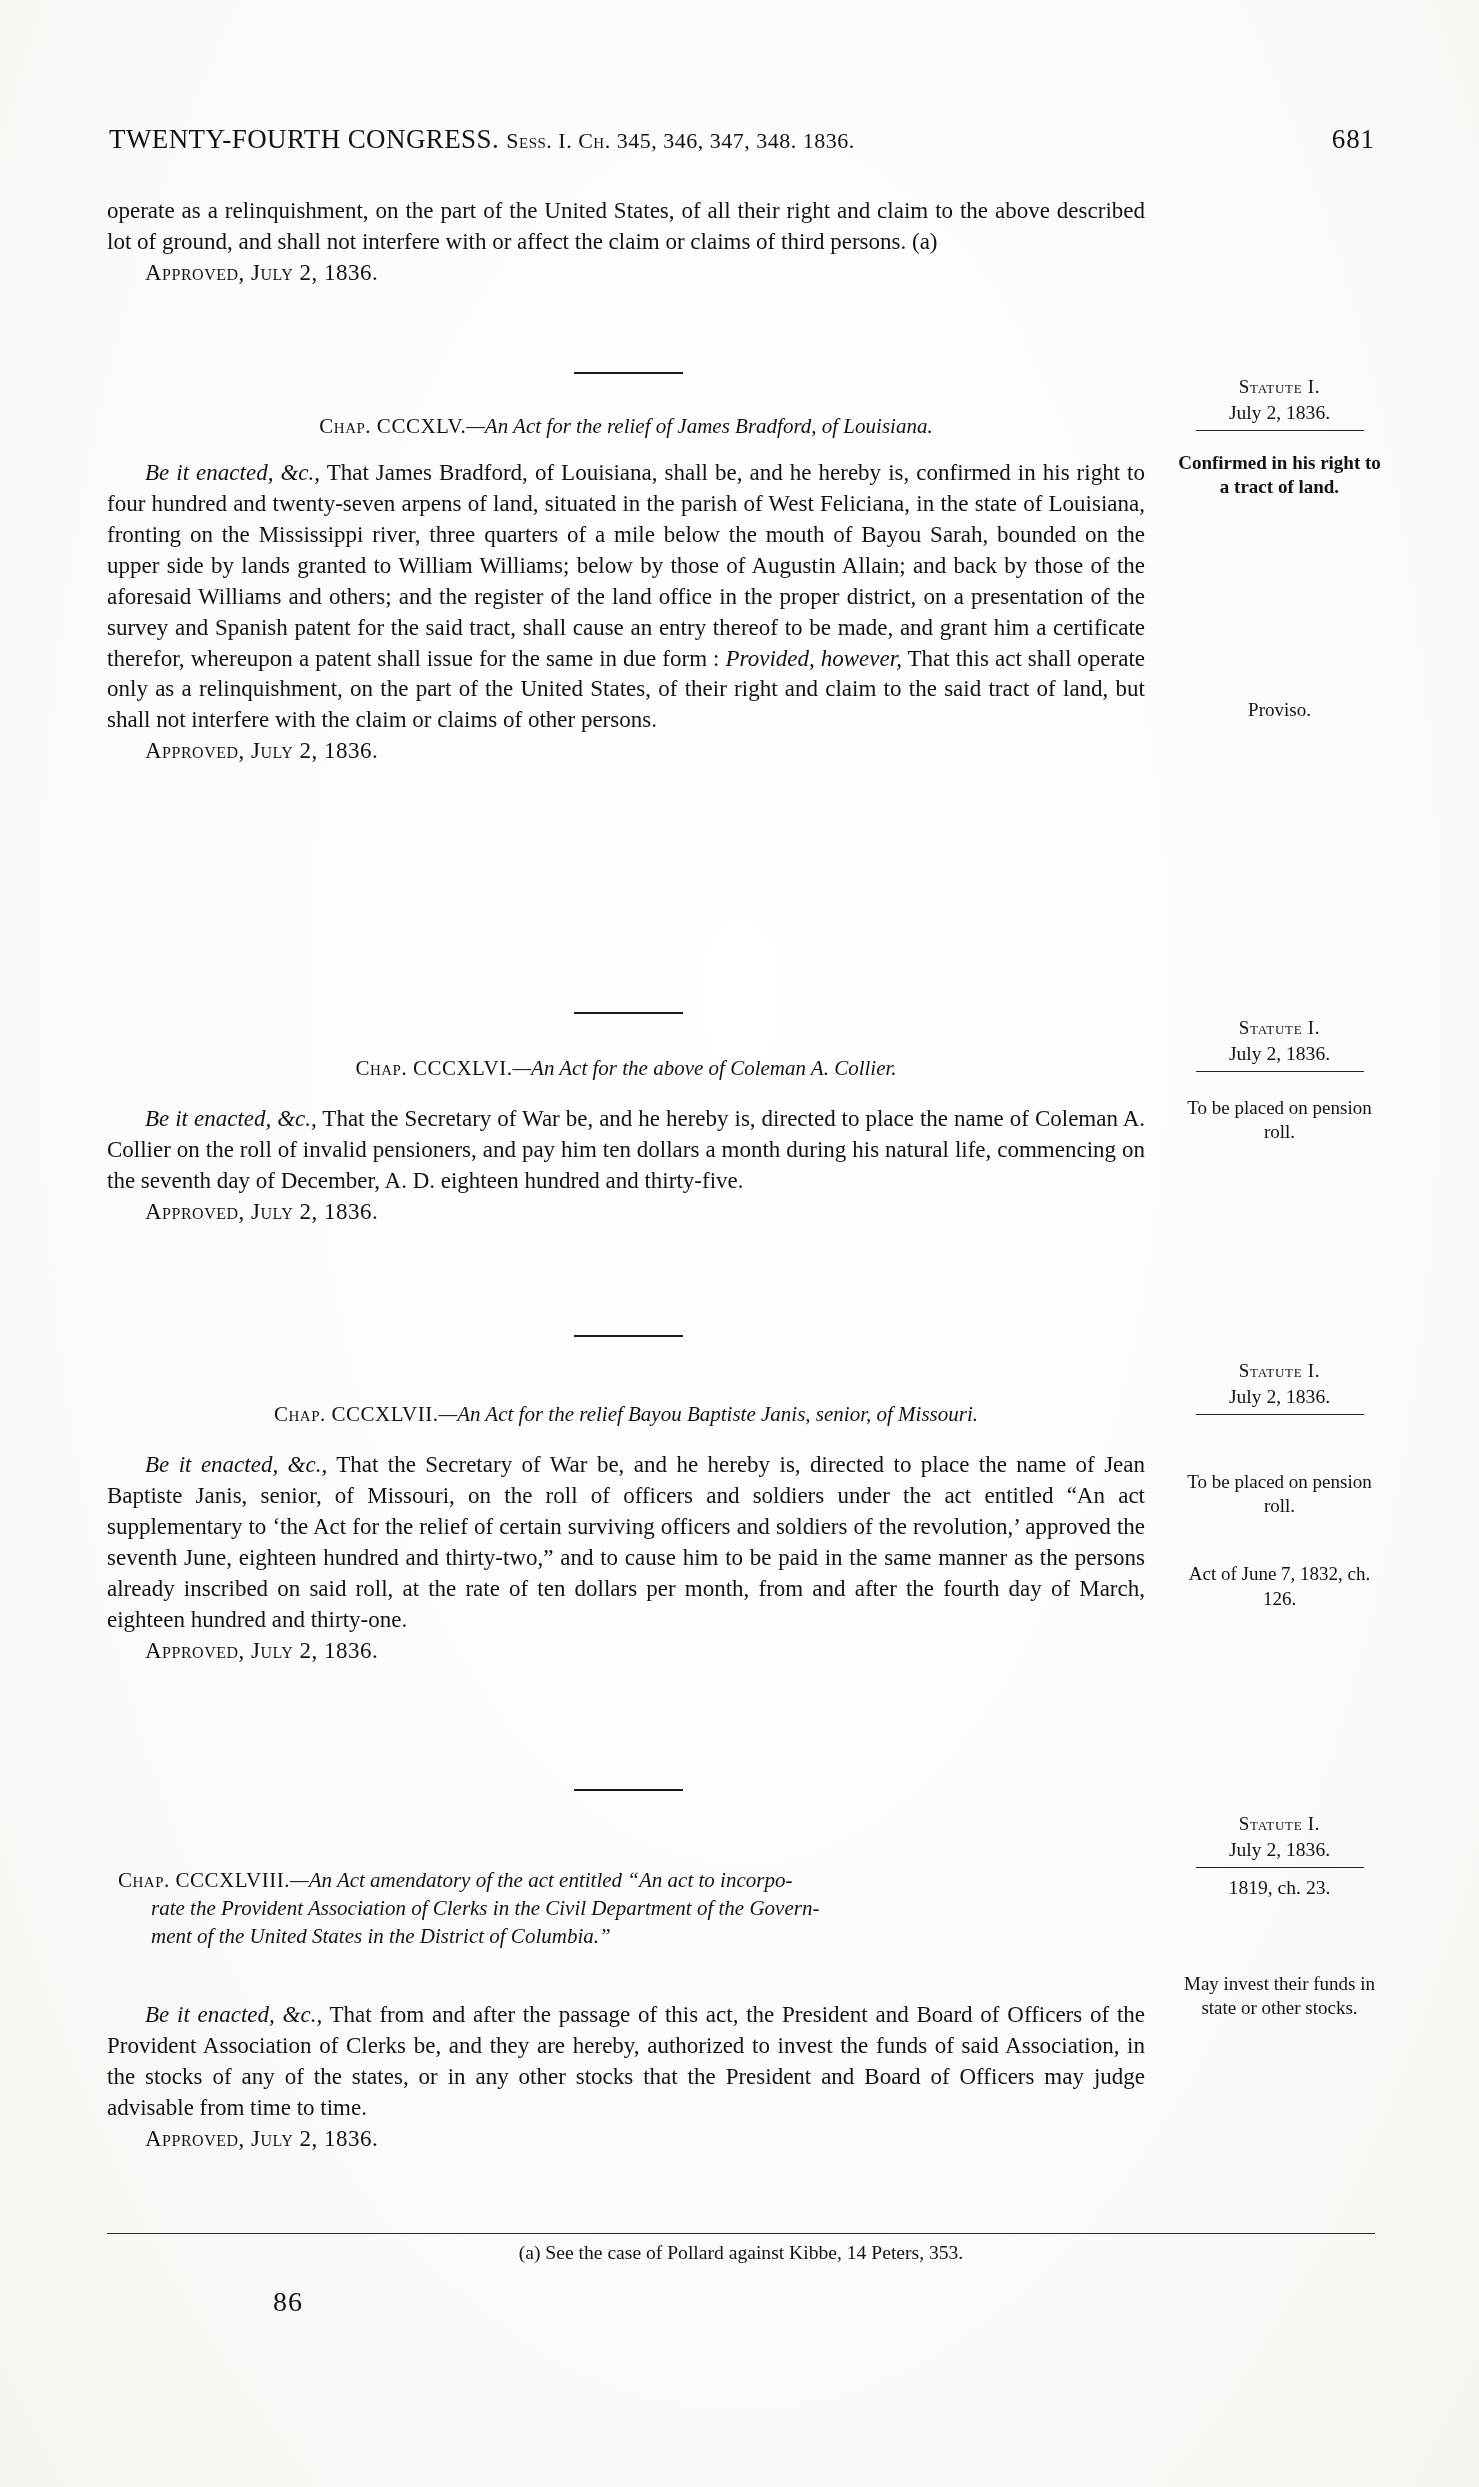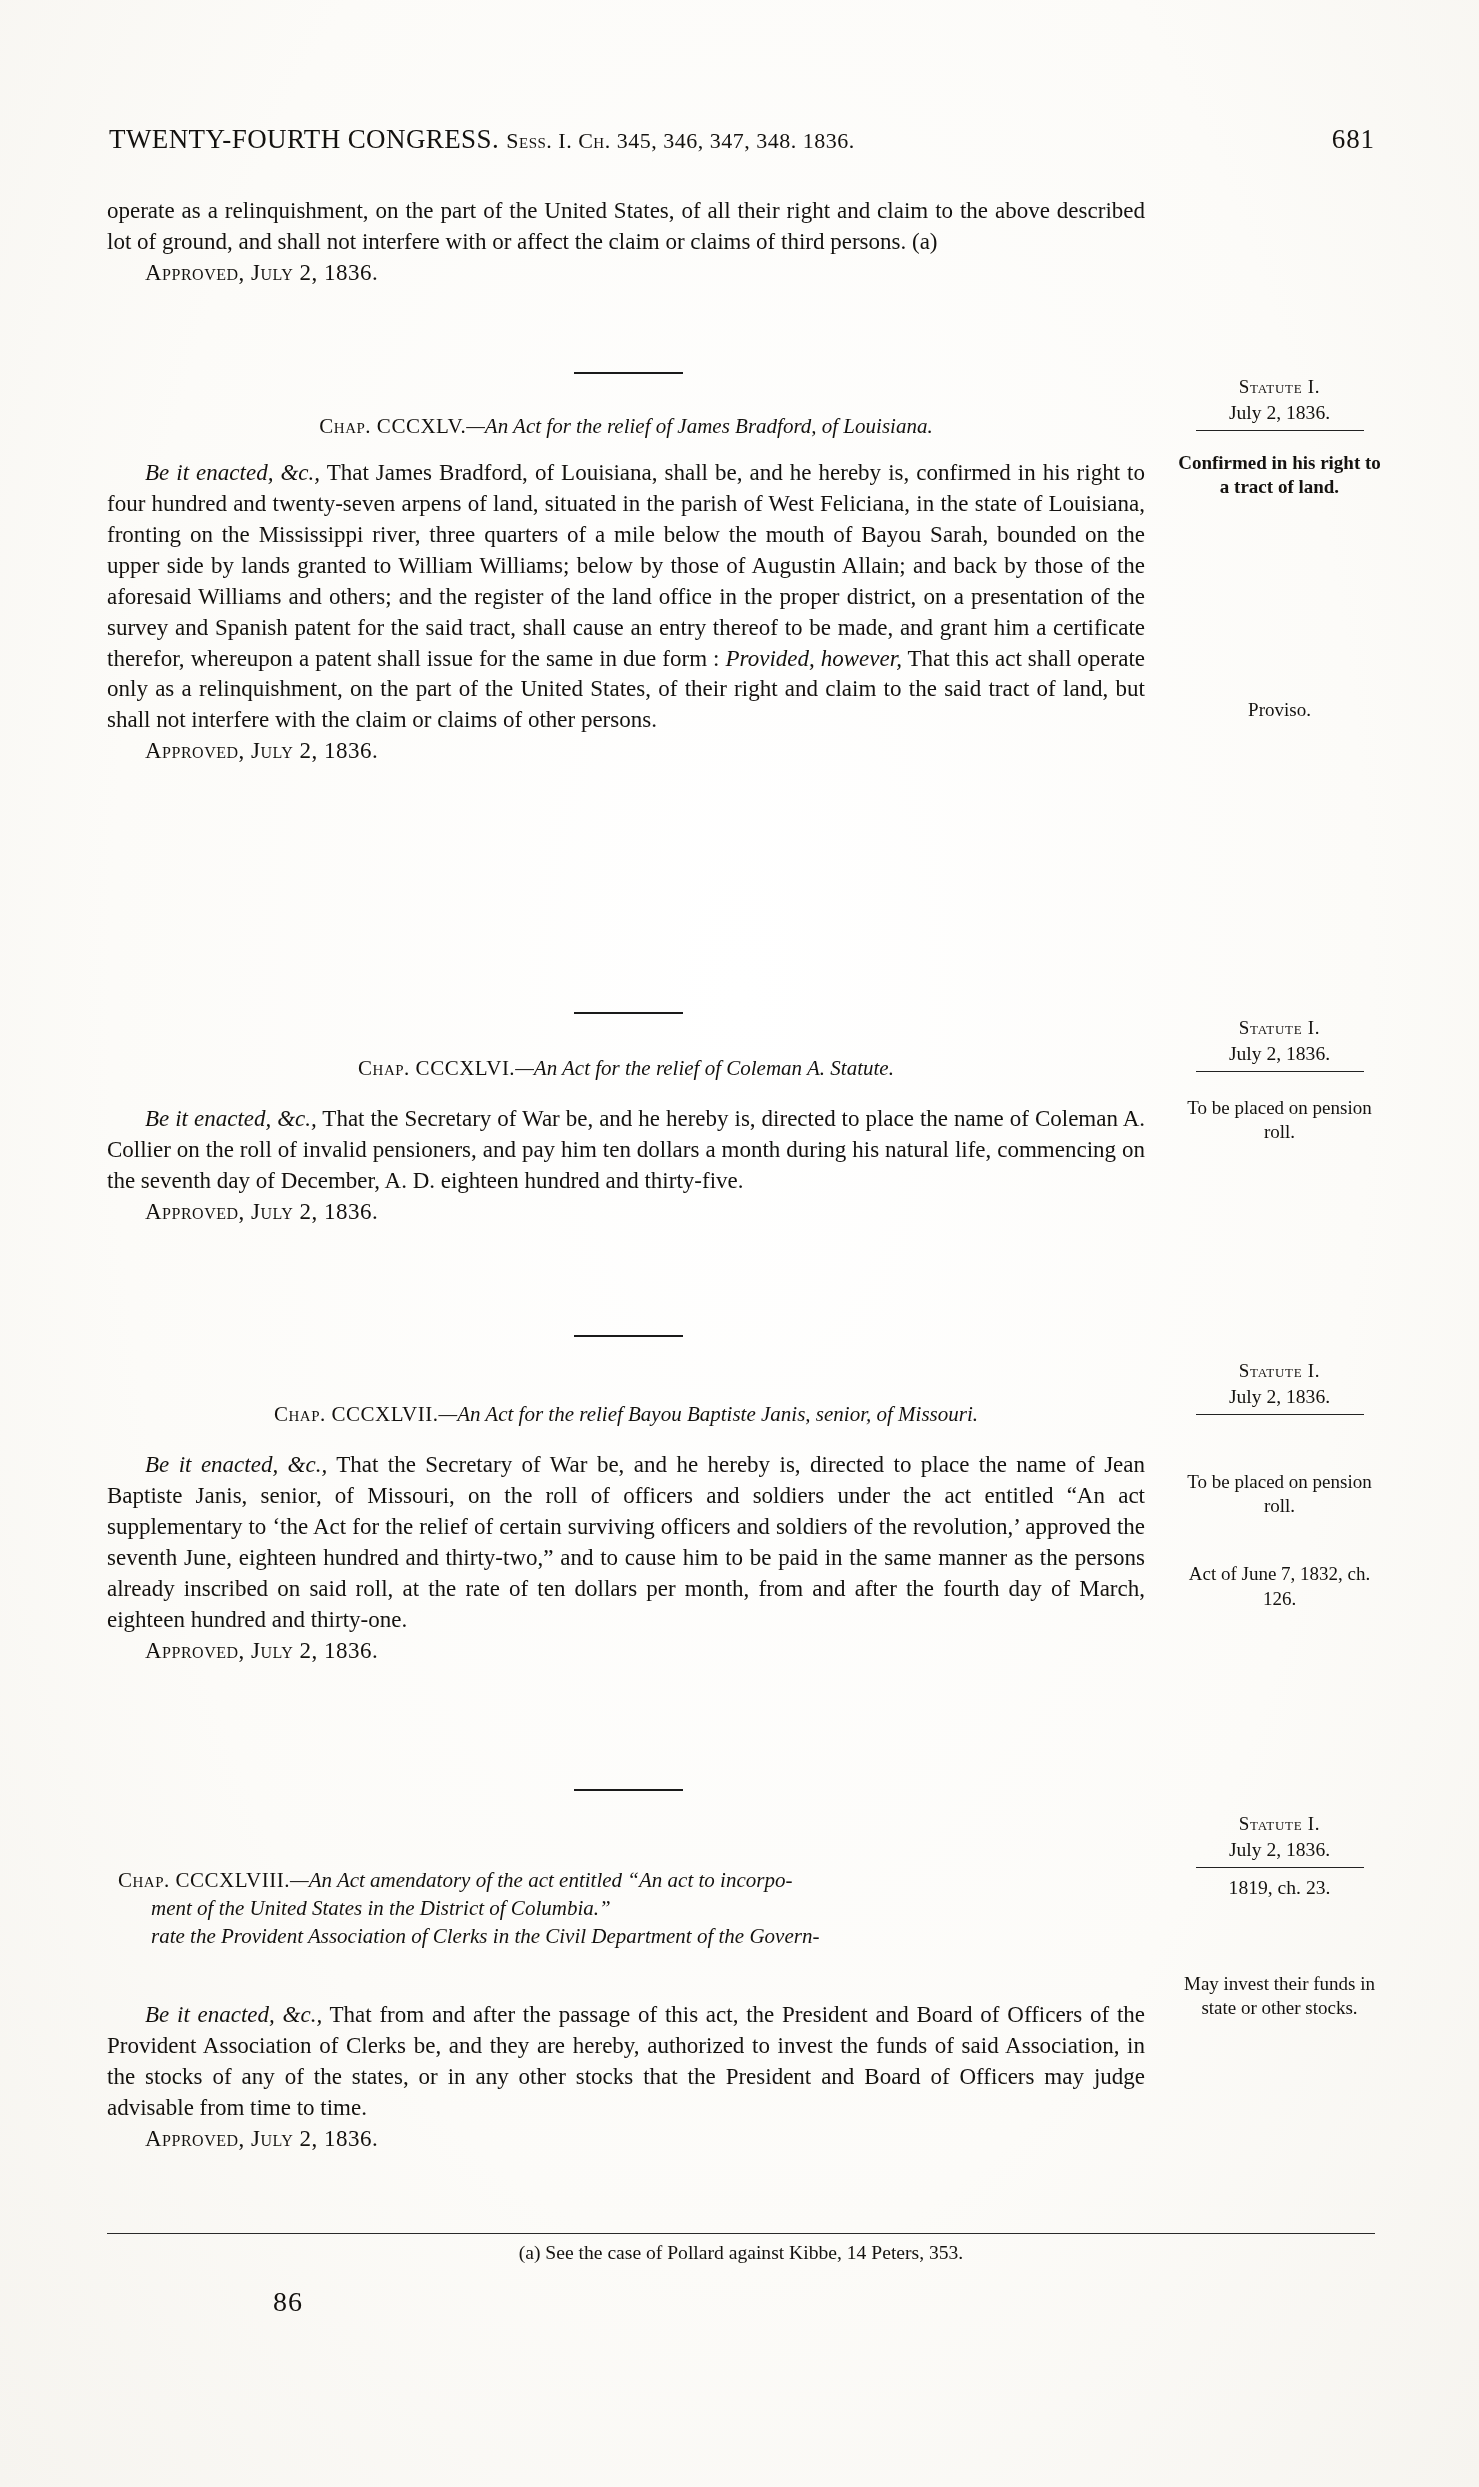--- a/index.html
+++ b/index.html
@@ -213,7 +213,7 @@
 
     <div class="maincol" style="top:1055px;">
       <p class="chap-head">
-        <span class="chapword">Chap. CCCXLVI.</span><span class="ttl">—</span><span class="ttl">An Act for the relief of Coleman A. Statute.</span>
+        <span class="chapword">Chap. CCCXLVI.</span><span class="ttl">—</span><span class="ttl">An Act for the above of Coleman A. Collier.</span>
       </p>
     </div>
 

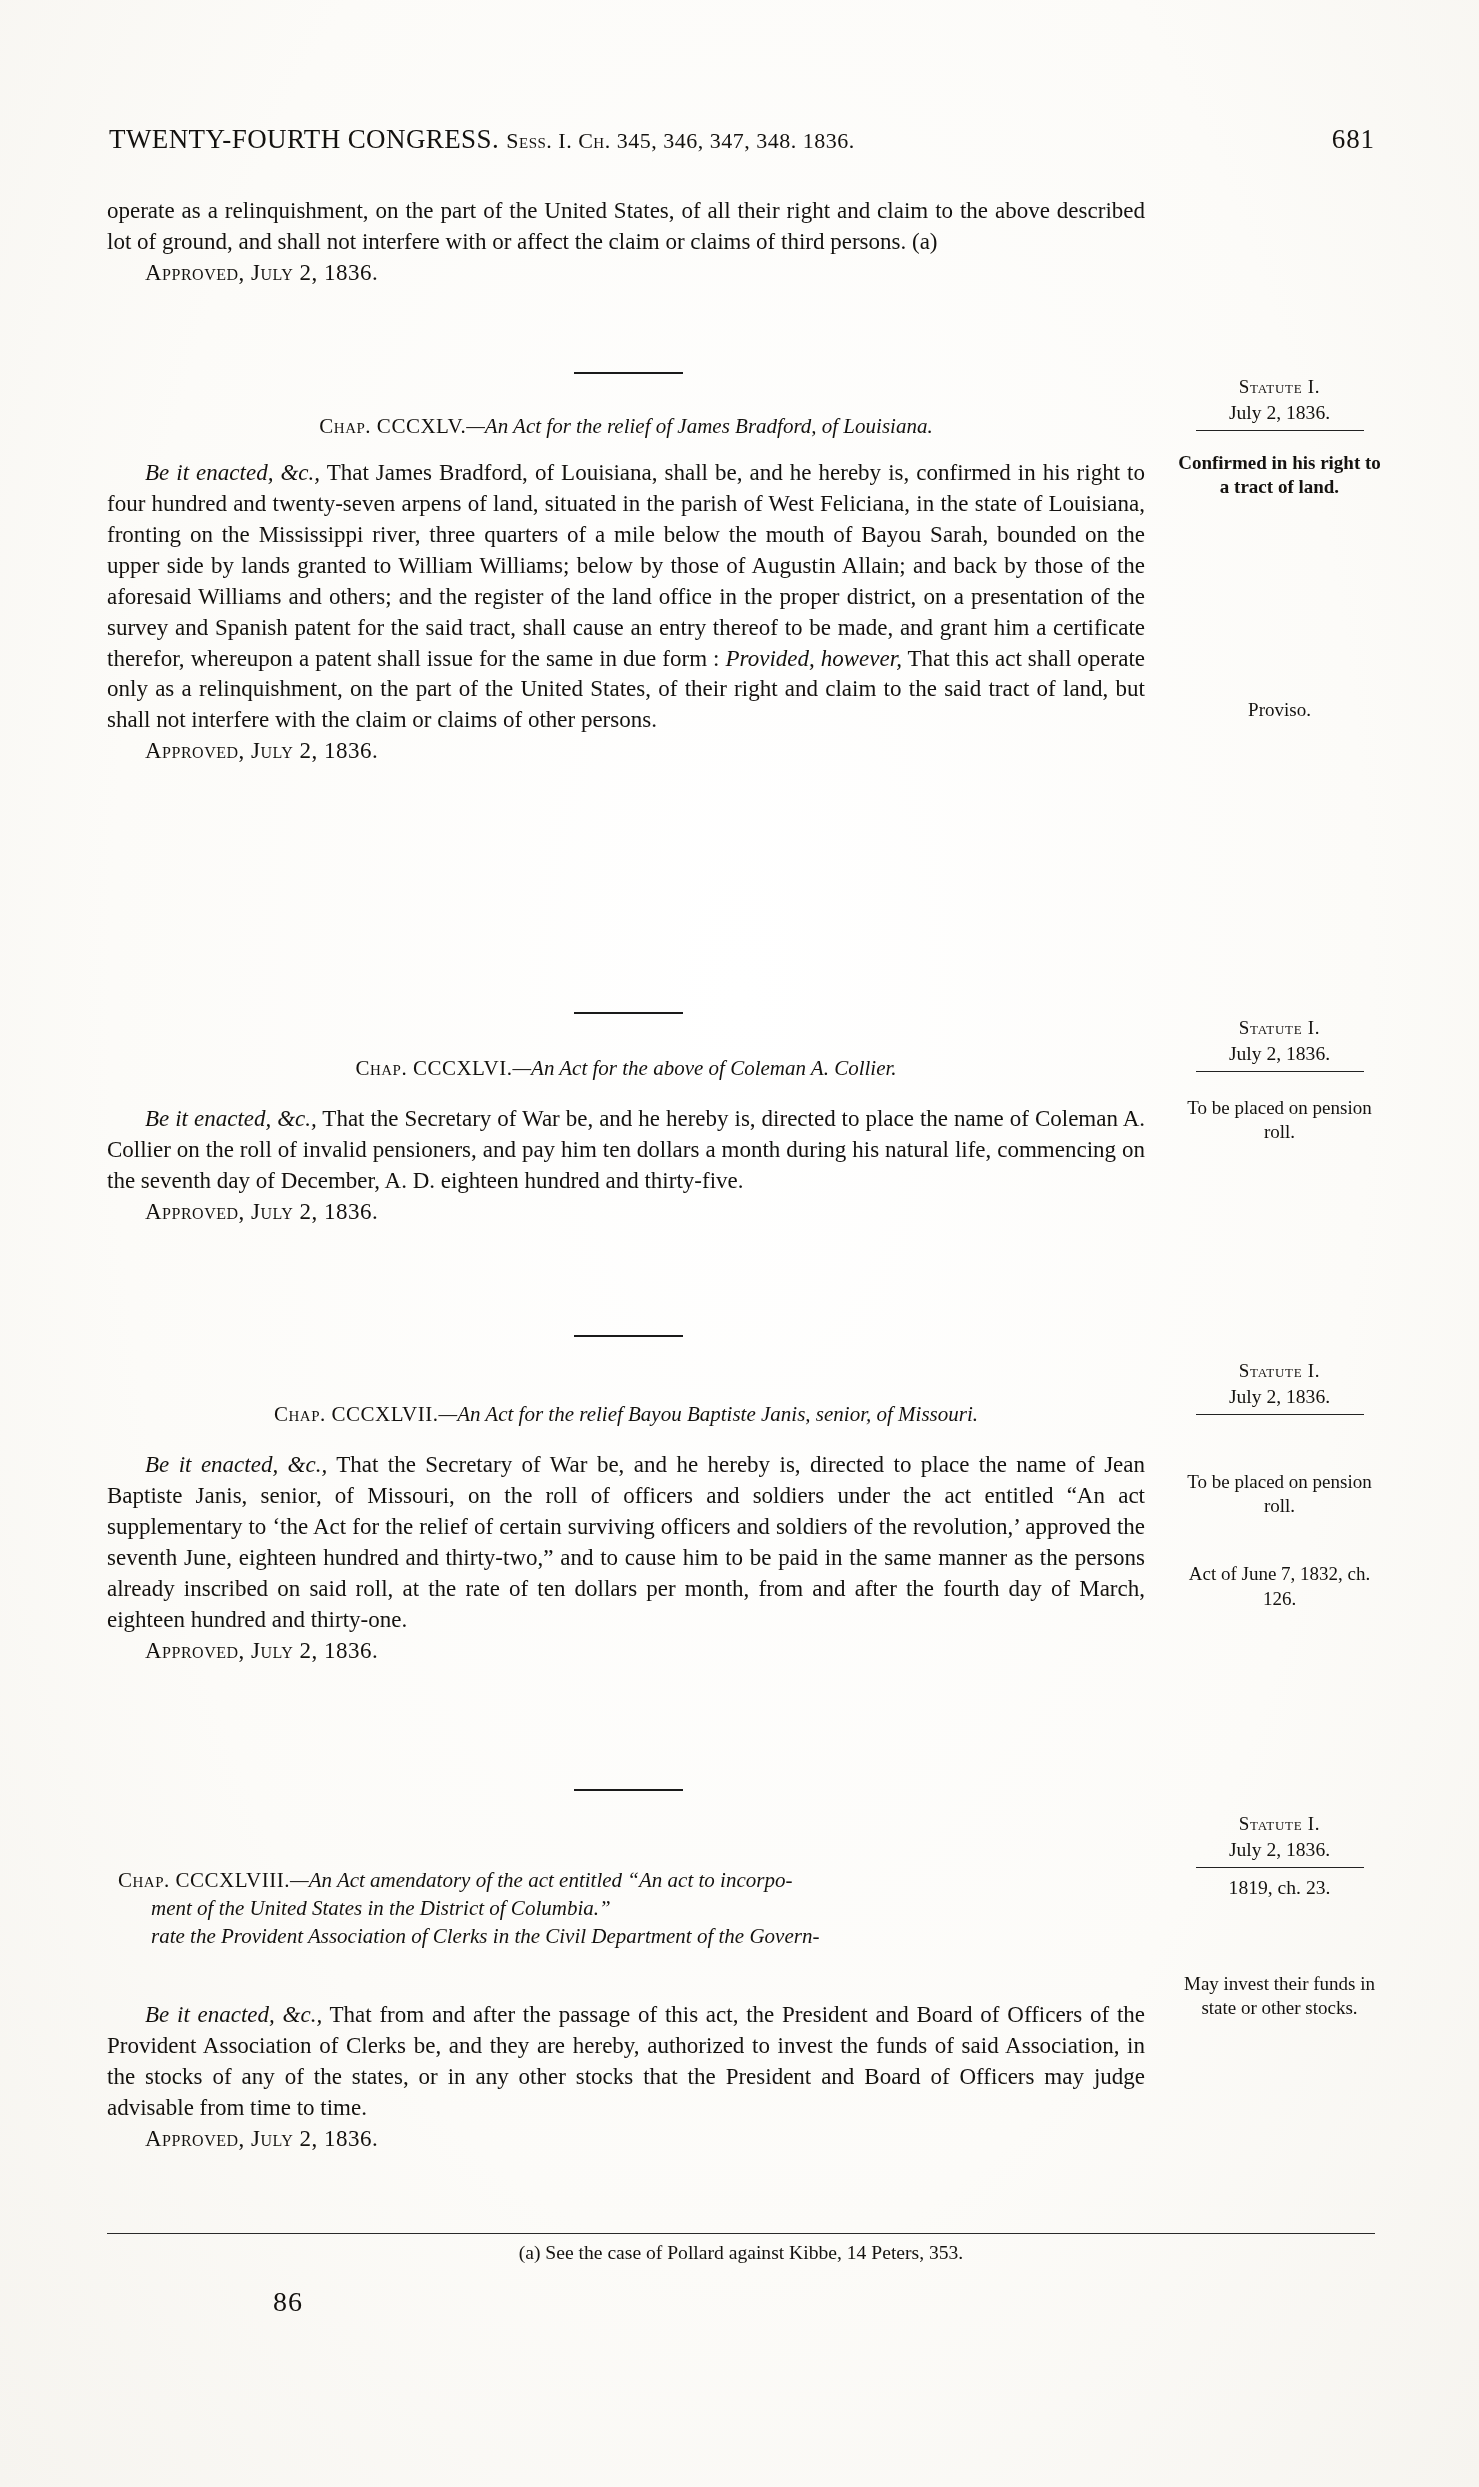--- a/index.html
+++ b/index.html
@@ -255,8 +255,8 @@
     <div class="maincol" style="top:1867px; left:118px; width:1020px;font-family:Liberation Serif, serif;">
       <p class="chap-head block">
         <span class="chapword">Chap. CCCXLVIII.</span><span class="ttl">—</span><span class="ttl">An Act amendatory of the act entitled “An act to incorpo-</span>
+        <span class="cont">rate the Provident Association of Clerks in the Civil Department of the Govern-</span>
         <span class="cont">ment of the United States in the District of Columbia.”</span>
-        <span class="cont">rate the Provident Association of Clerks in the Civil Department of the Govern-</span>
       </p>
     </div>
 

